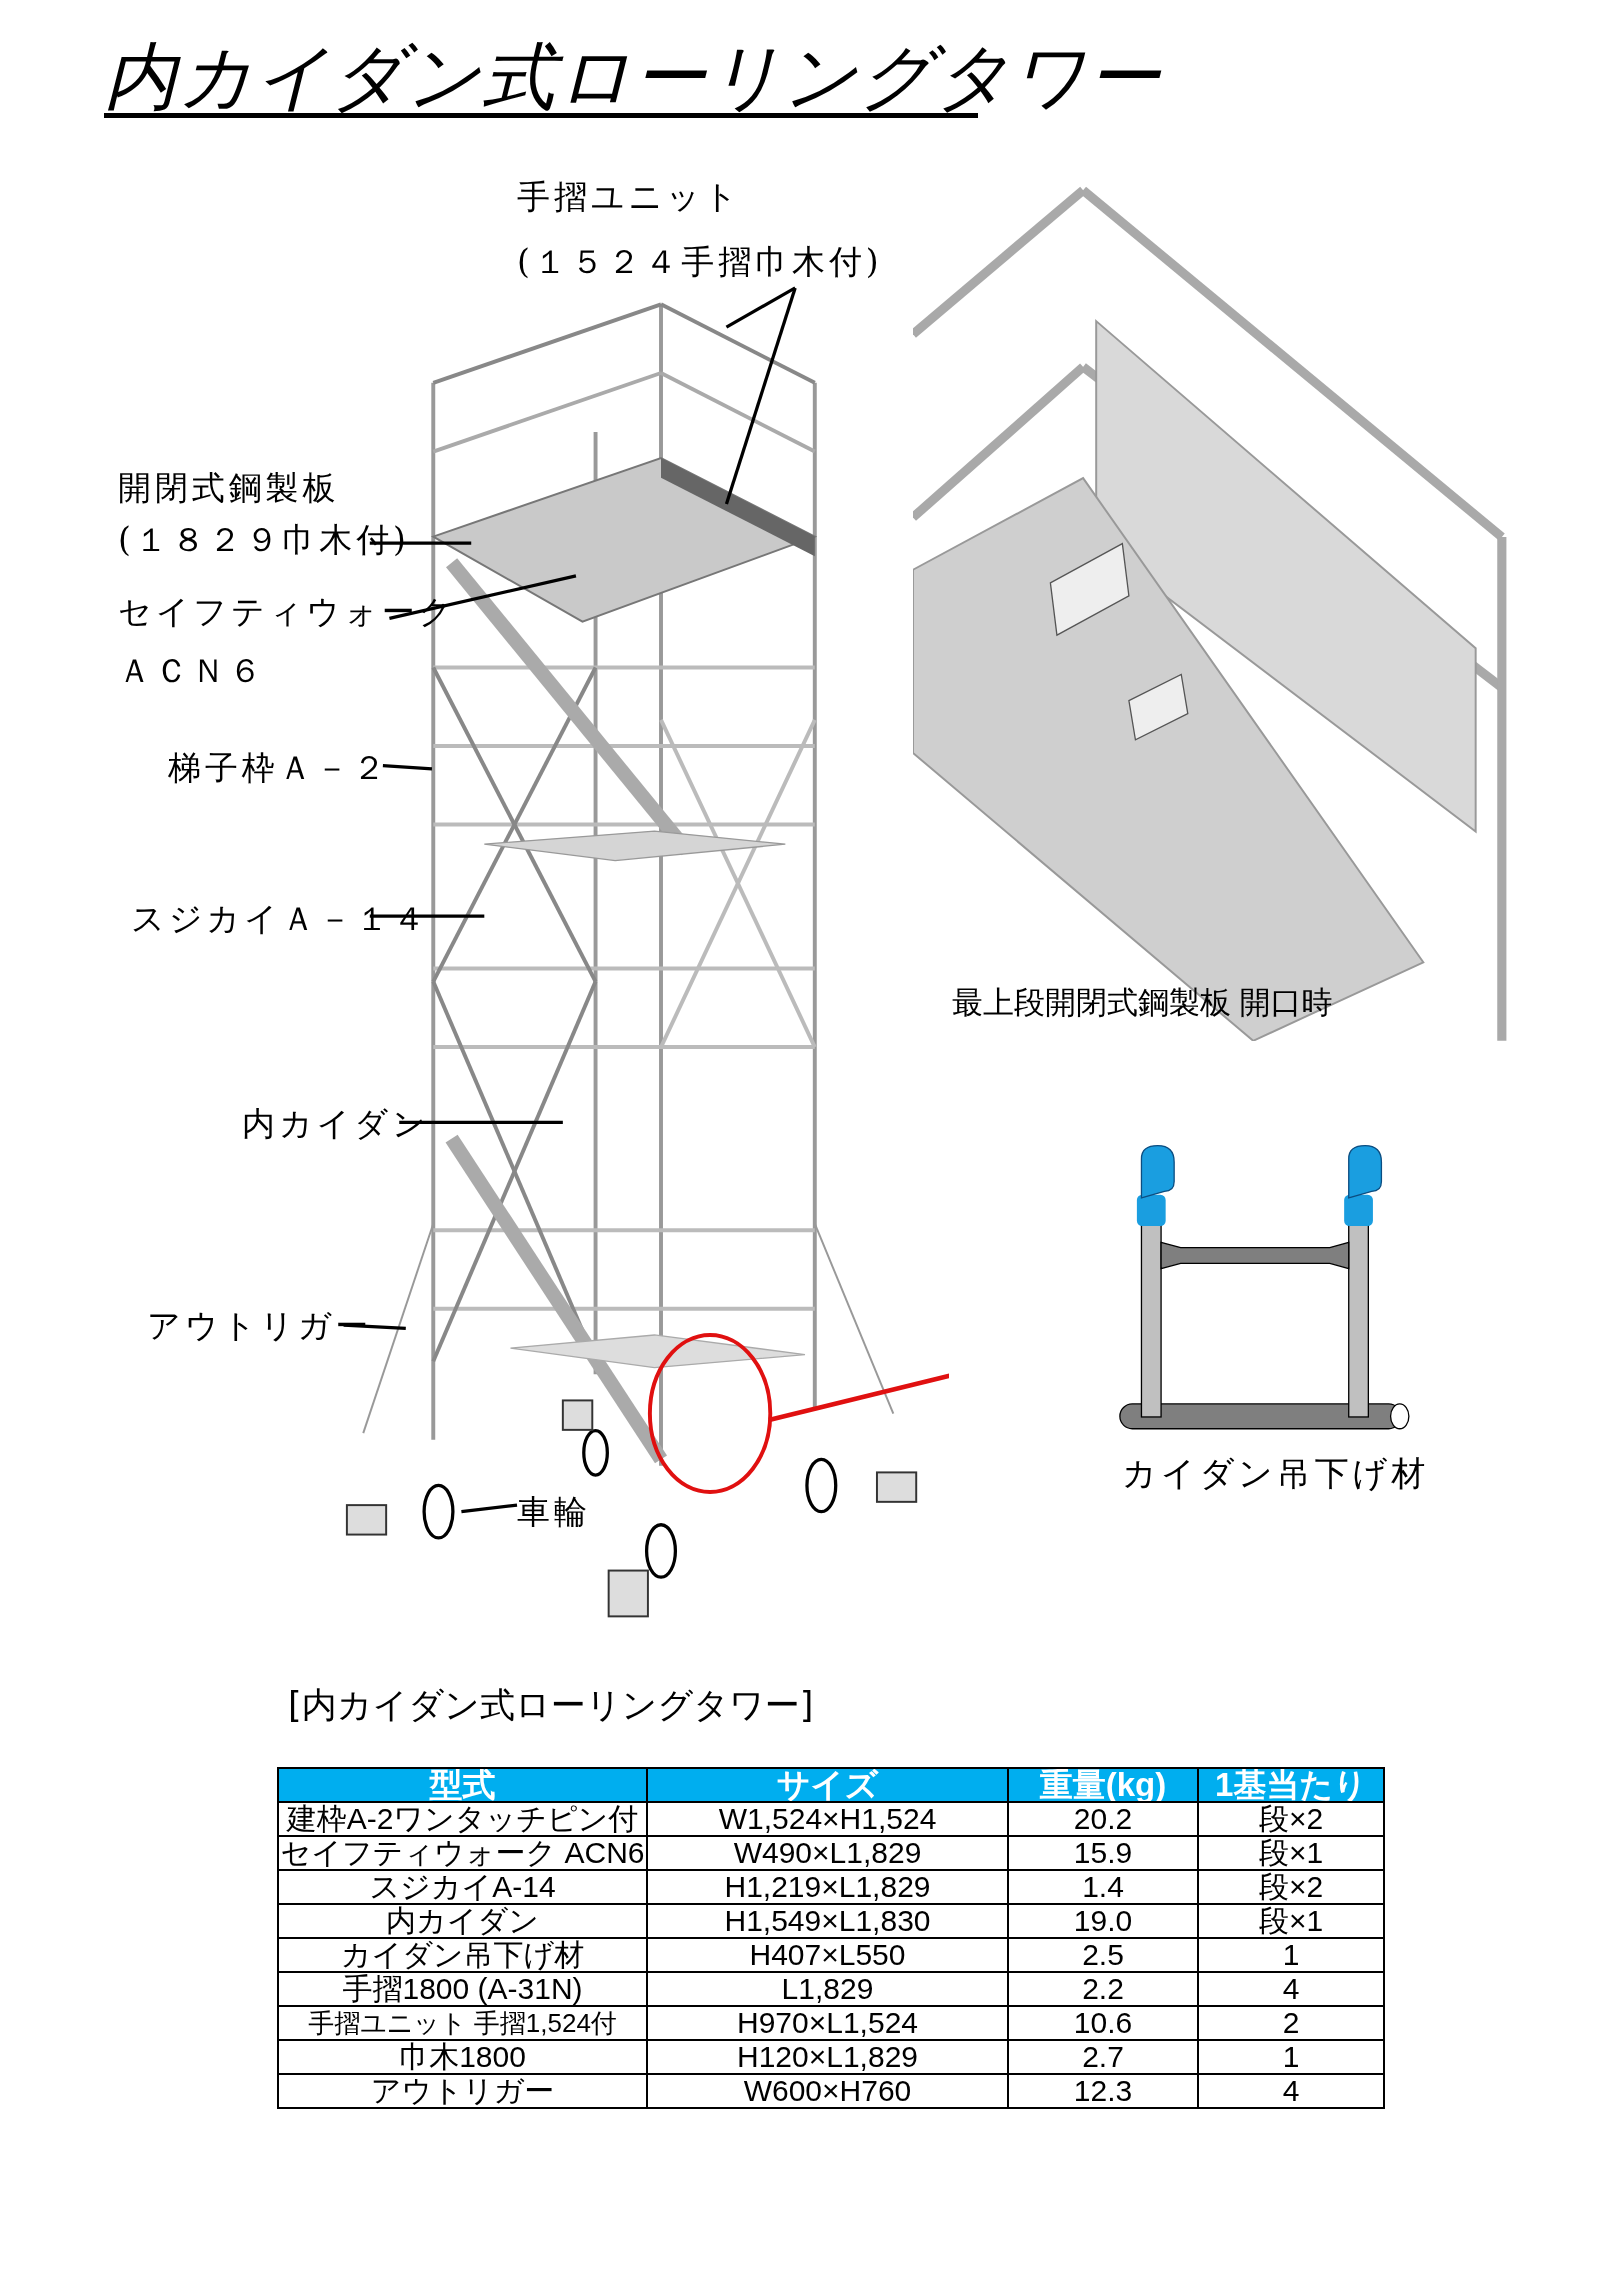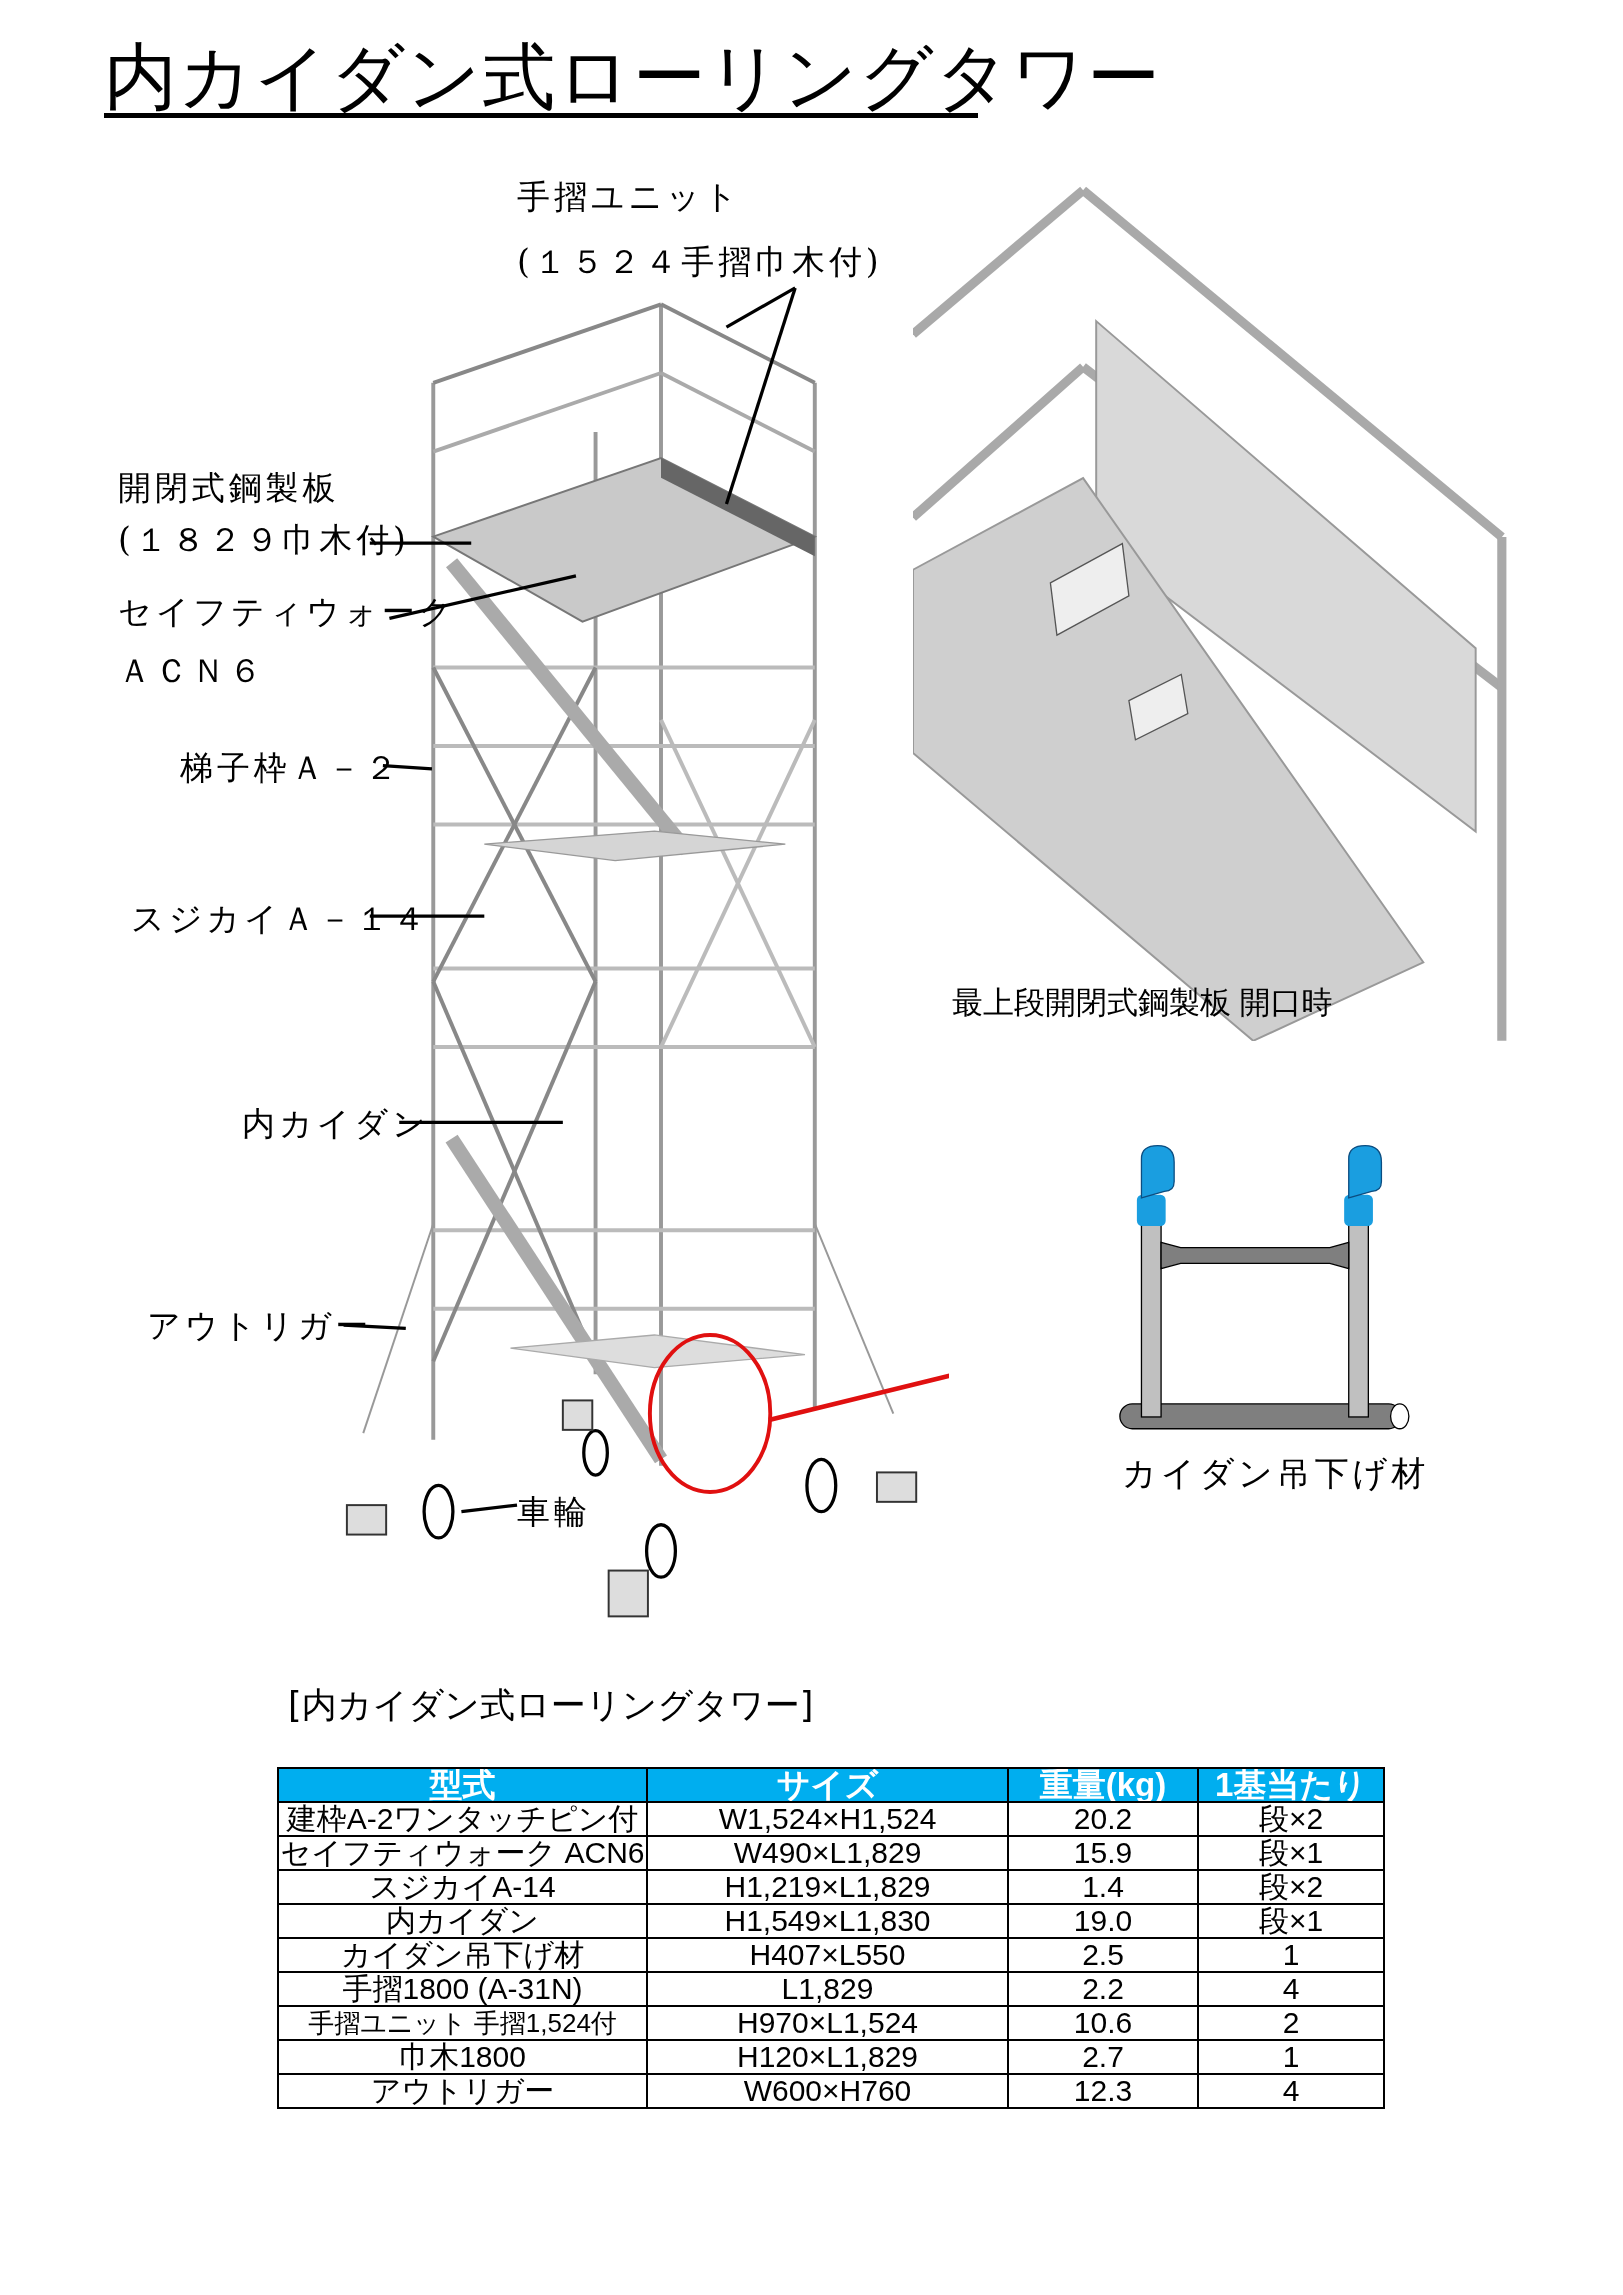--- a/index.html
+++ b/index.html
@@ -5,7 +5,7 @@
   html,body{margin:0;padding:0;background:#fff;}
   body{width:1623px;height:2295px;position:relative;overflow:hidden;font-family:"DejaVu Sans","Liberation Sans",sans-serif;color:#000;}
   .abs{position:absolute;}
-  .title{left:104px;top:39px;font-size:73px;letter-spacing:1.3px;font-family:"DejaVu Sans",sans-serif;font-weight:normal;line-height:1.05;white-space:nowrap;}
+  .title{left:104px;top:39px;font-size:73px;letter-spacing:1.3px;font-family:"DejaVu Sans",sans-serif;font-weight:normal;line-height:1.05;white-space:nowrap;font-style:italic;}
   .title-rule{left:104px;top:113px;width:874px;height:5.2px;background:#000;}
   .lbl{font-family:"DejaVu Serif","Liberation Serif",serif;font-size:33px;white-space:nowrap;line-height:1;letter-spacing:3.9px;}
   .caption{font-family:Liberation Sans, sans-serif;font-size:31px;white-space:nowrap;}

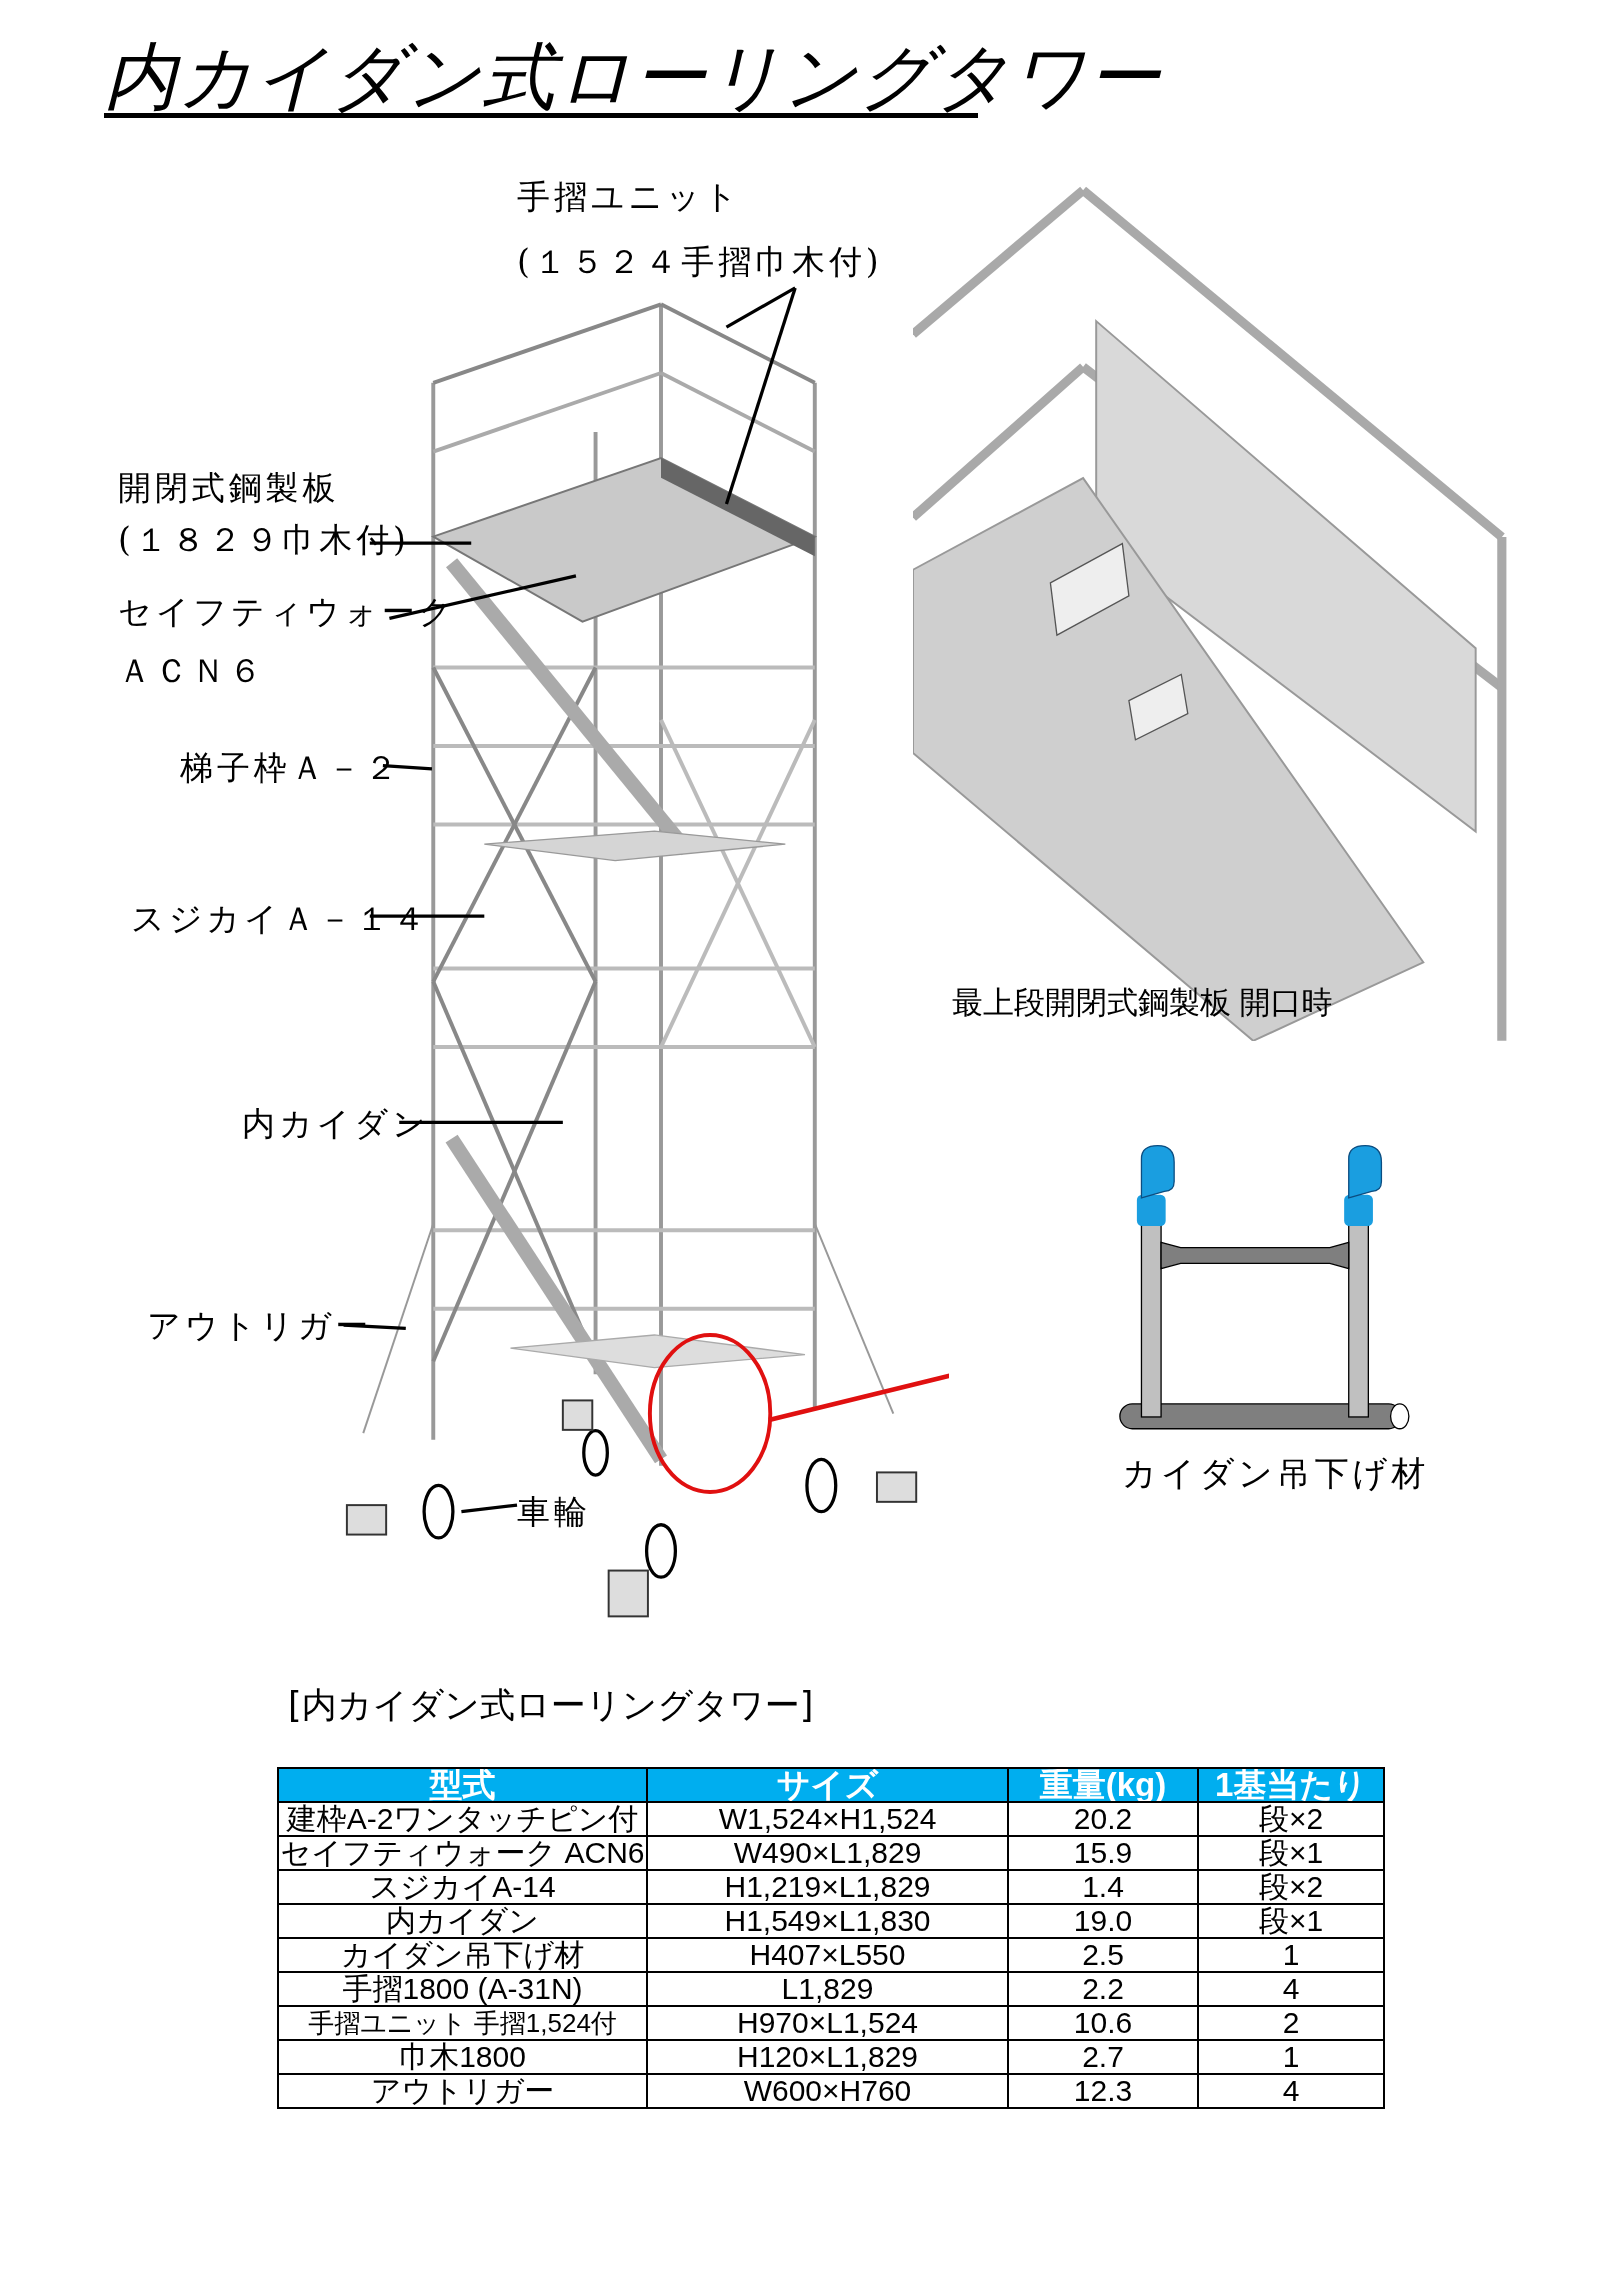--- a/index.html
+++ b/index.html
@@ -97,7 +97,7 @@
 <div class="abs lbl" style="left:118px;top:523px">(１８２９巾木付)</div>
 <div class="abs lbl" style="left:118px;top:595px">セイフティウォーク</div>
 <div class="abs lbl" style="left:118px;top:654px">ＡＣＮ６</div>
-<div class="abs lbl" style="left:180px;top:751px">梯子枠Ａ－２</div>
+<div class="abs lbl" style="left:168px;top:751px">梯子枠Ａ－２</div>
 <div class="abs lbl" style="left:131px;top:902px">スジカイＡ－１４</div>
 <div class="abs lbl" style="left:242px;top:1107px">内カイダン</div>
 <div class="abs lbl" style="left:147px;top:1309px">アウトリガー</div>

